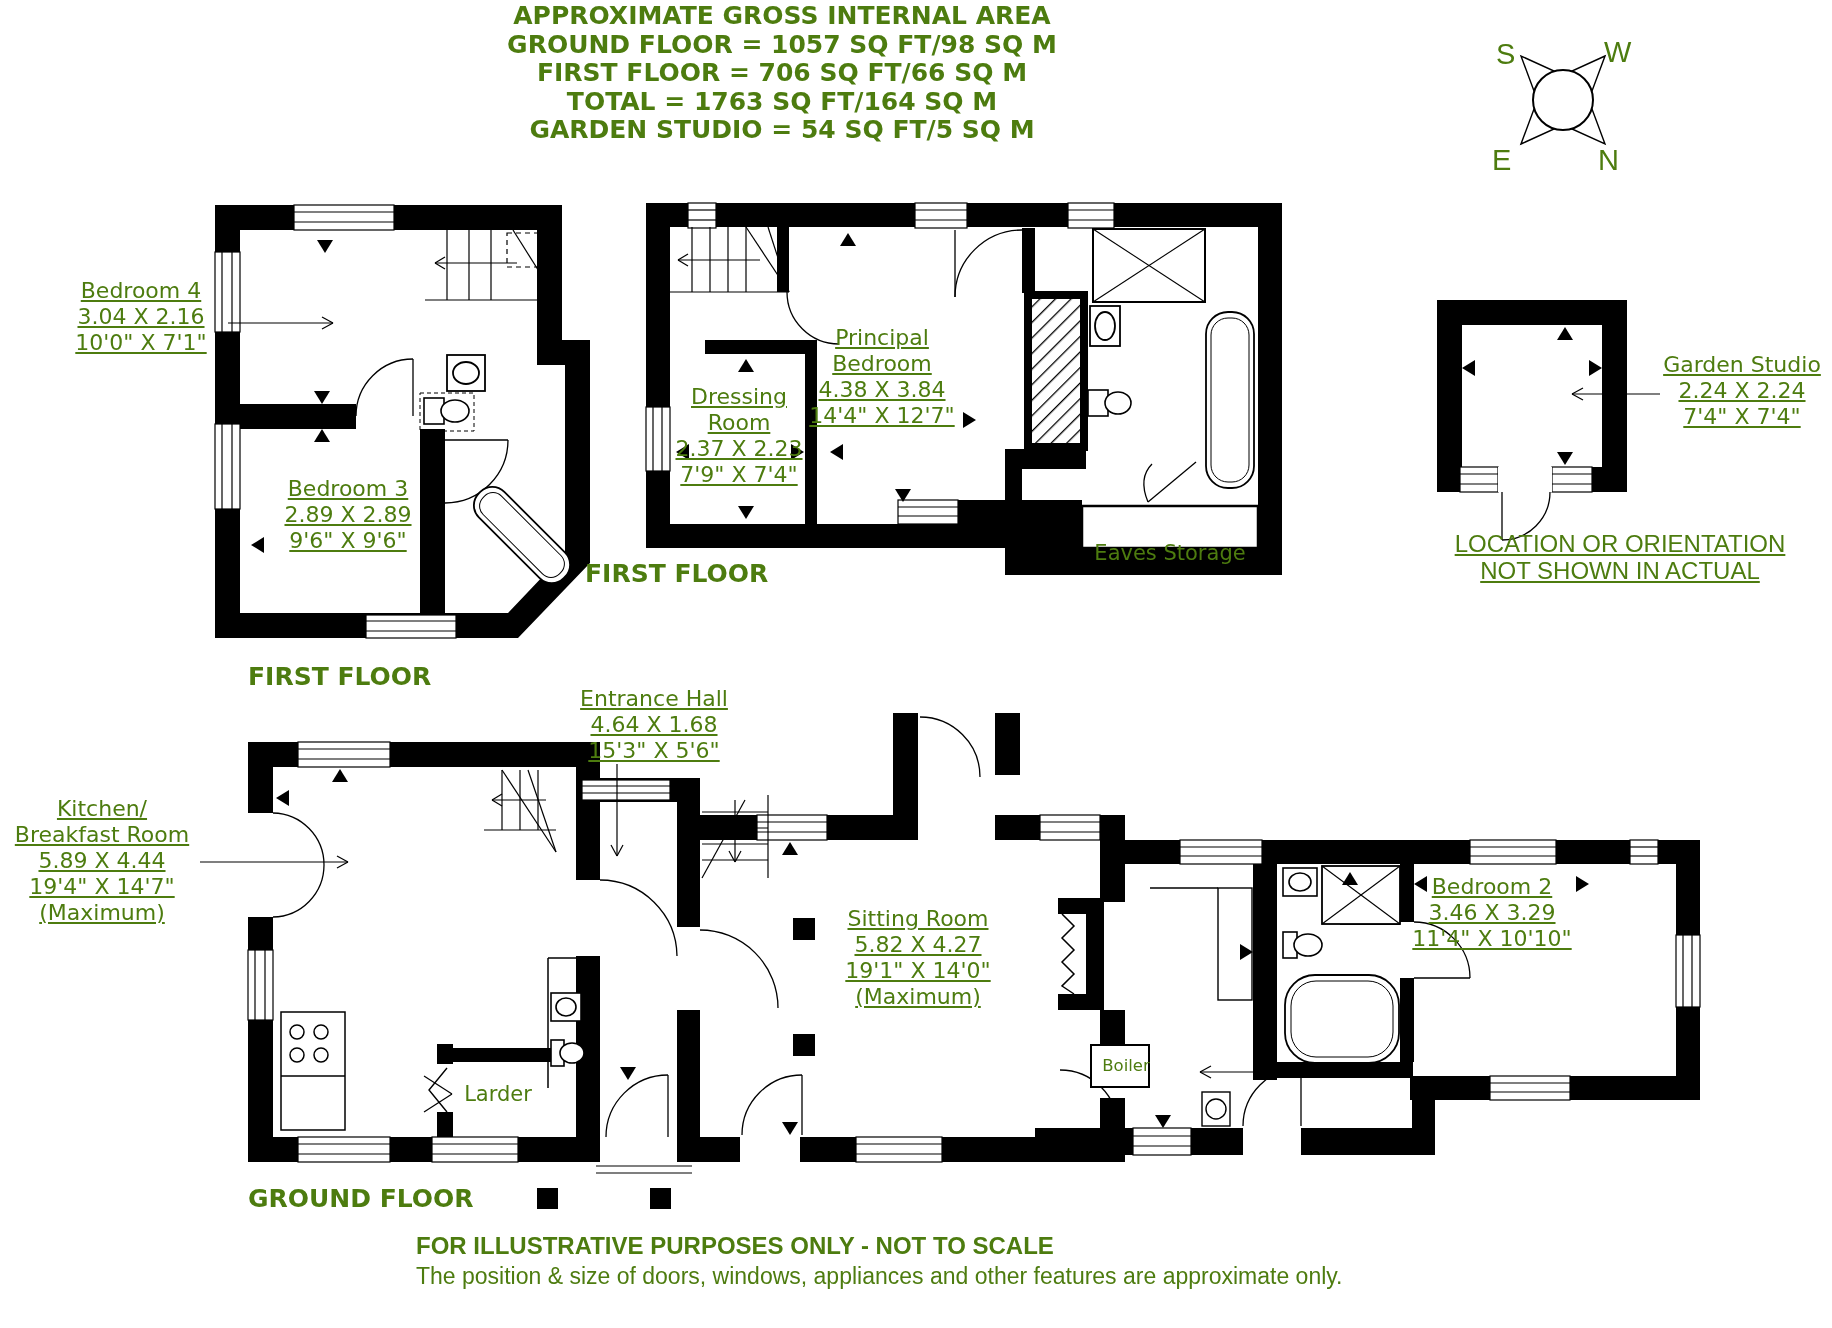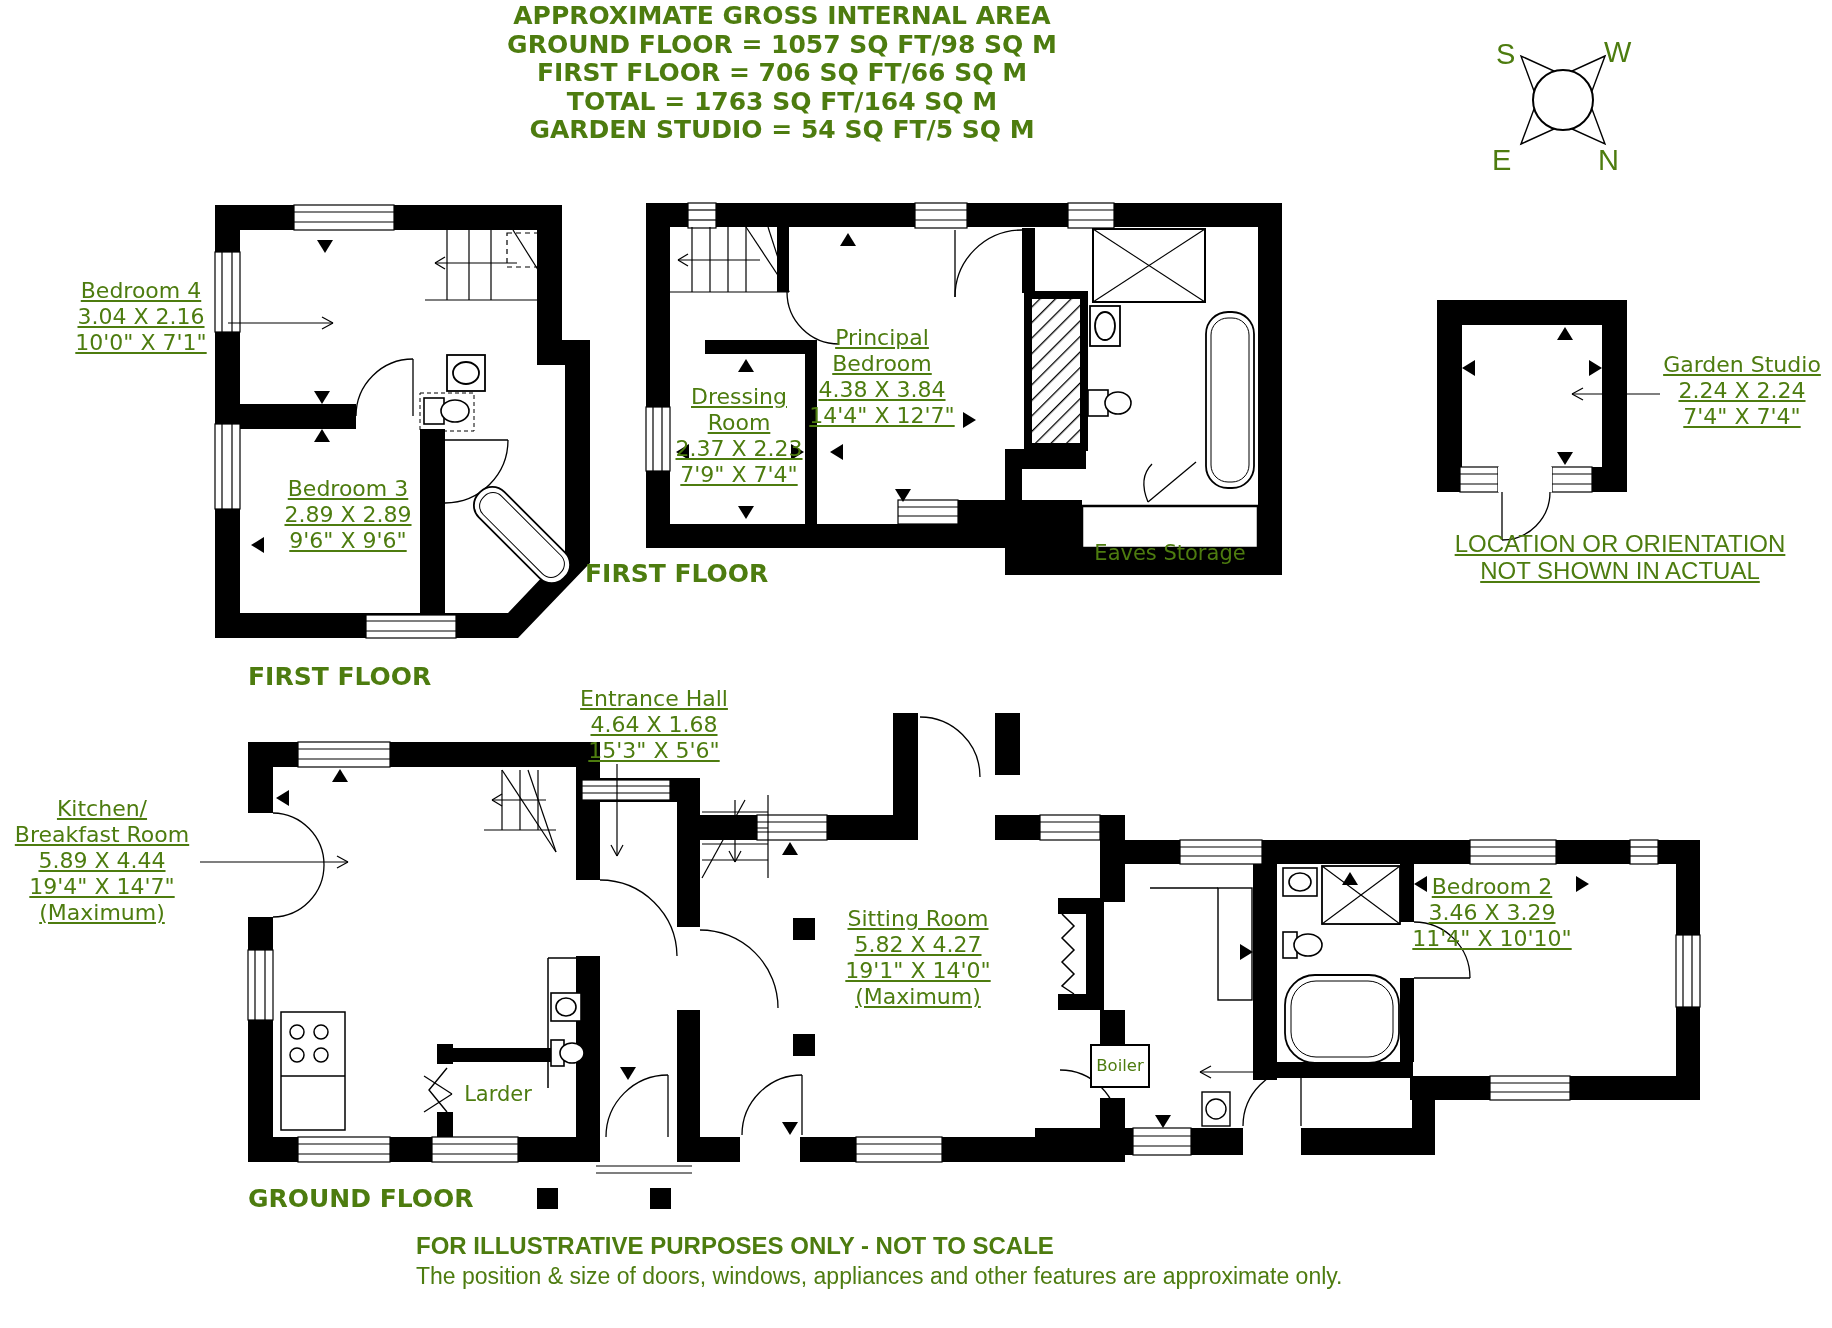--- a/index.html
+++ b/index.html
@@ -531,7 +531,7 @@
 
 
 <div class="boxlbl" style="left:456px;top:1082px;width:84px;font-size:21px;">Larder</div>
-<div class="boxlbl" style="left:1091px;top:1056px;width:58px;font-size:16.5px;">Boiler</div>
+<div class="boxlbl" style="left:1091px;top:1056px;width:58px;font-size:16.5px;padding-left:6px;">Boiler</div>
 
 <div class="floorlbl" style="left:248px;top:1184px;">GROUND FLOOR</div>
 

